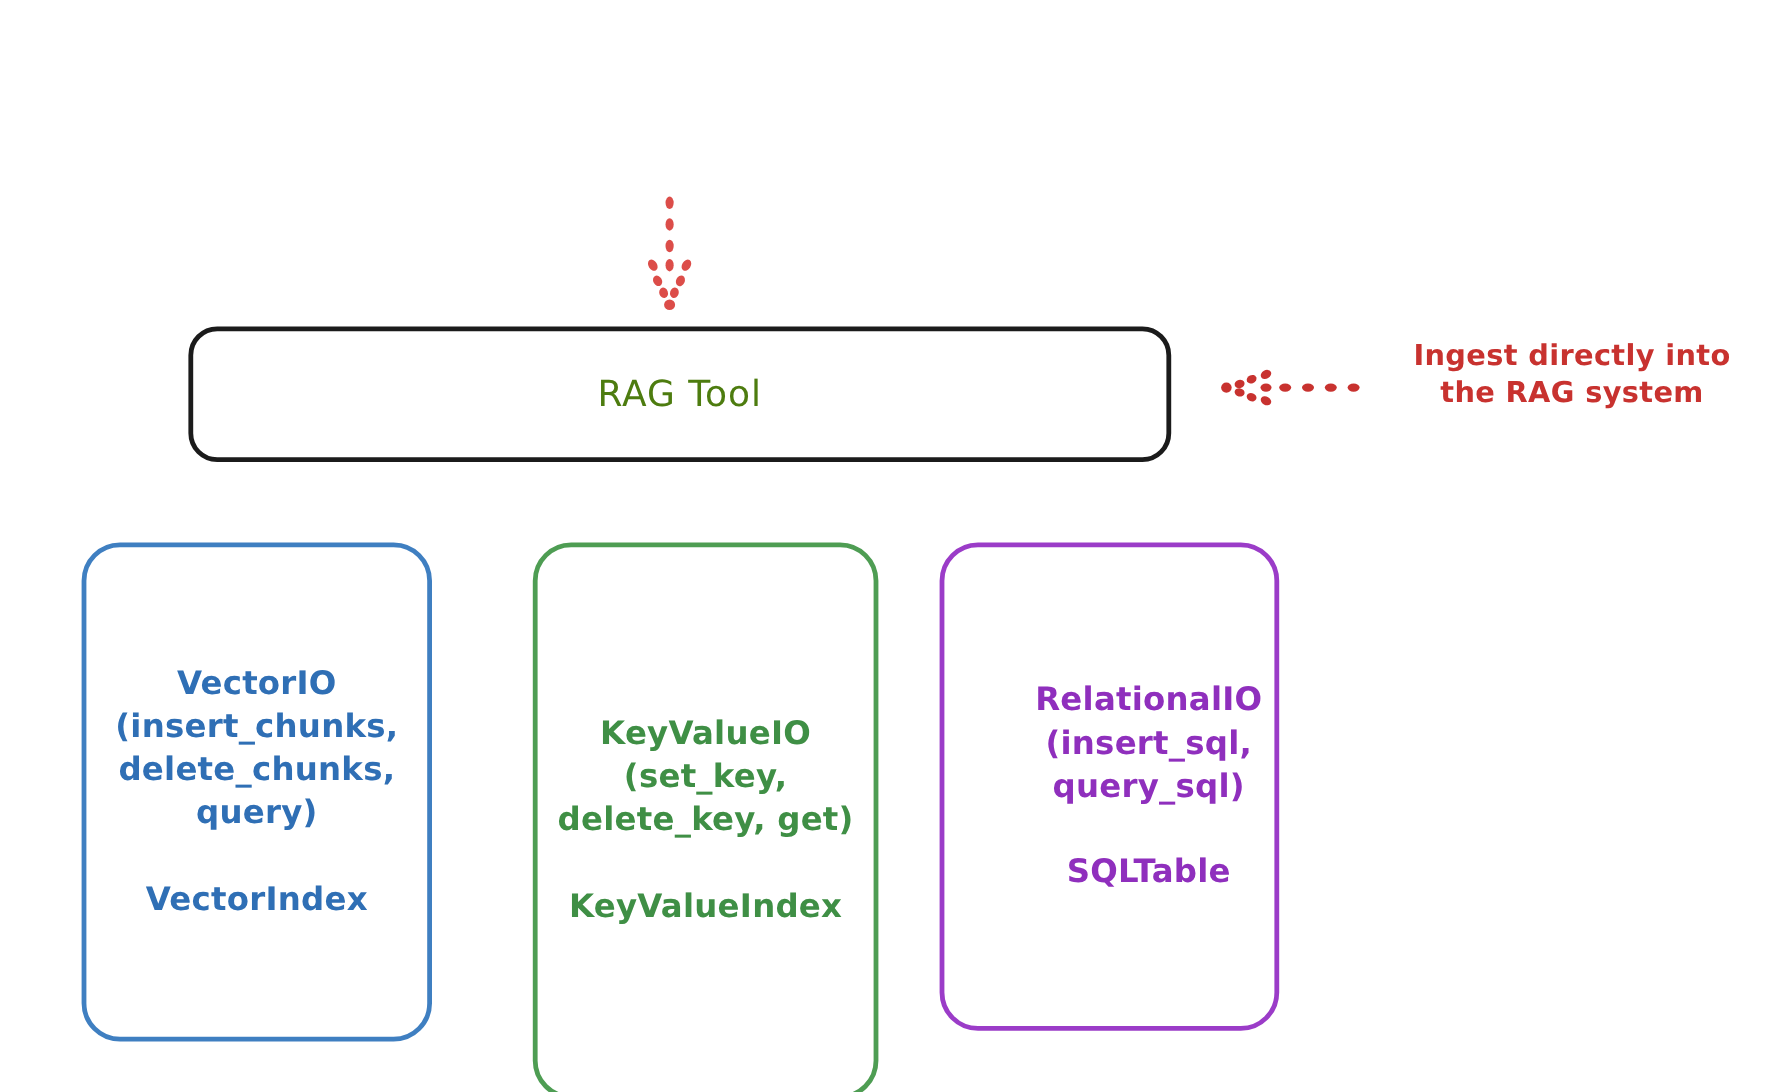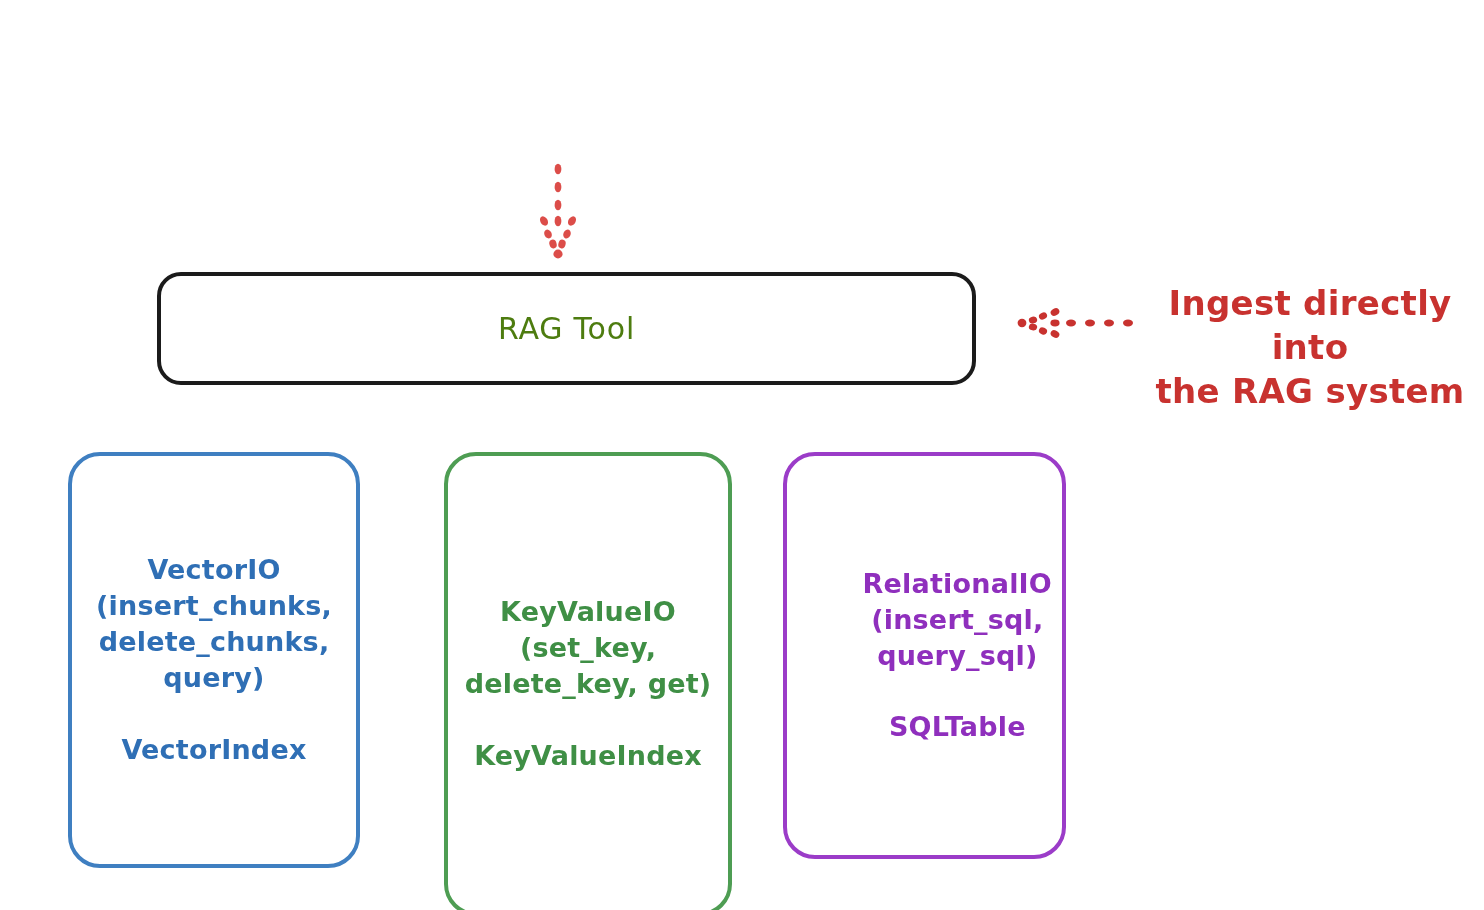--- a/index.html
+++ b/index.html
@@ -122,7 +122,7 @@
     top: 281px;
     width: 330px;
     color: #c8322f;
-    font-size: 34px;
+    font-size: 24px;
     font-weight: 600;
     line-height: 1.30;
     text-align: center;

